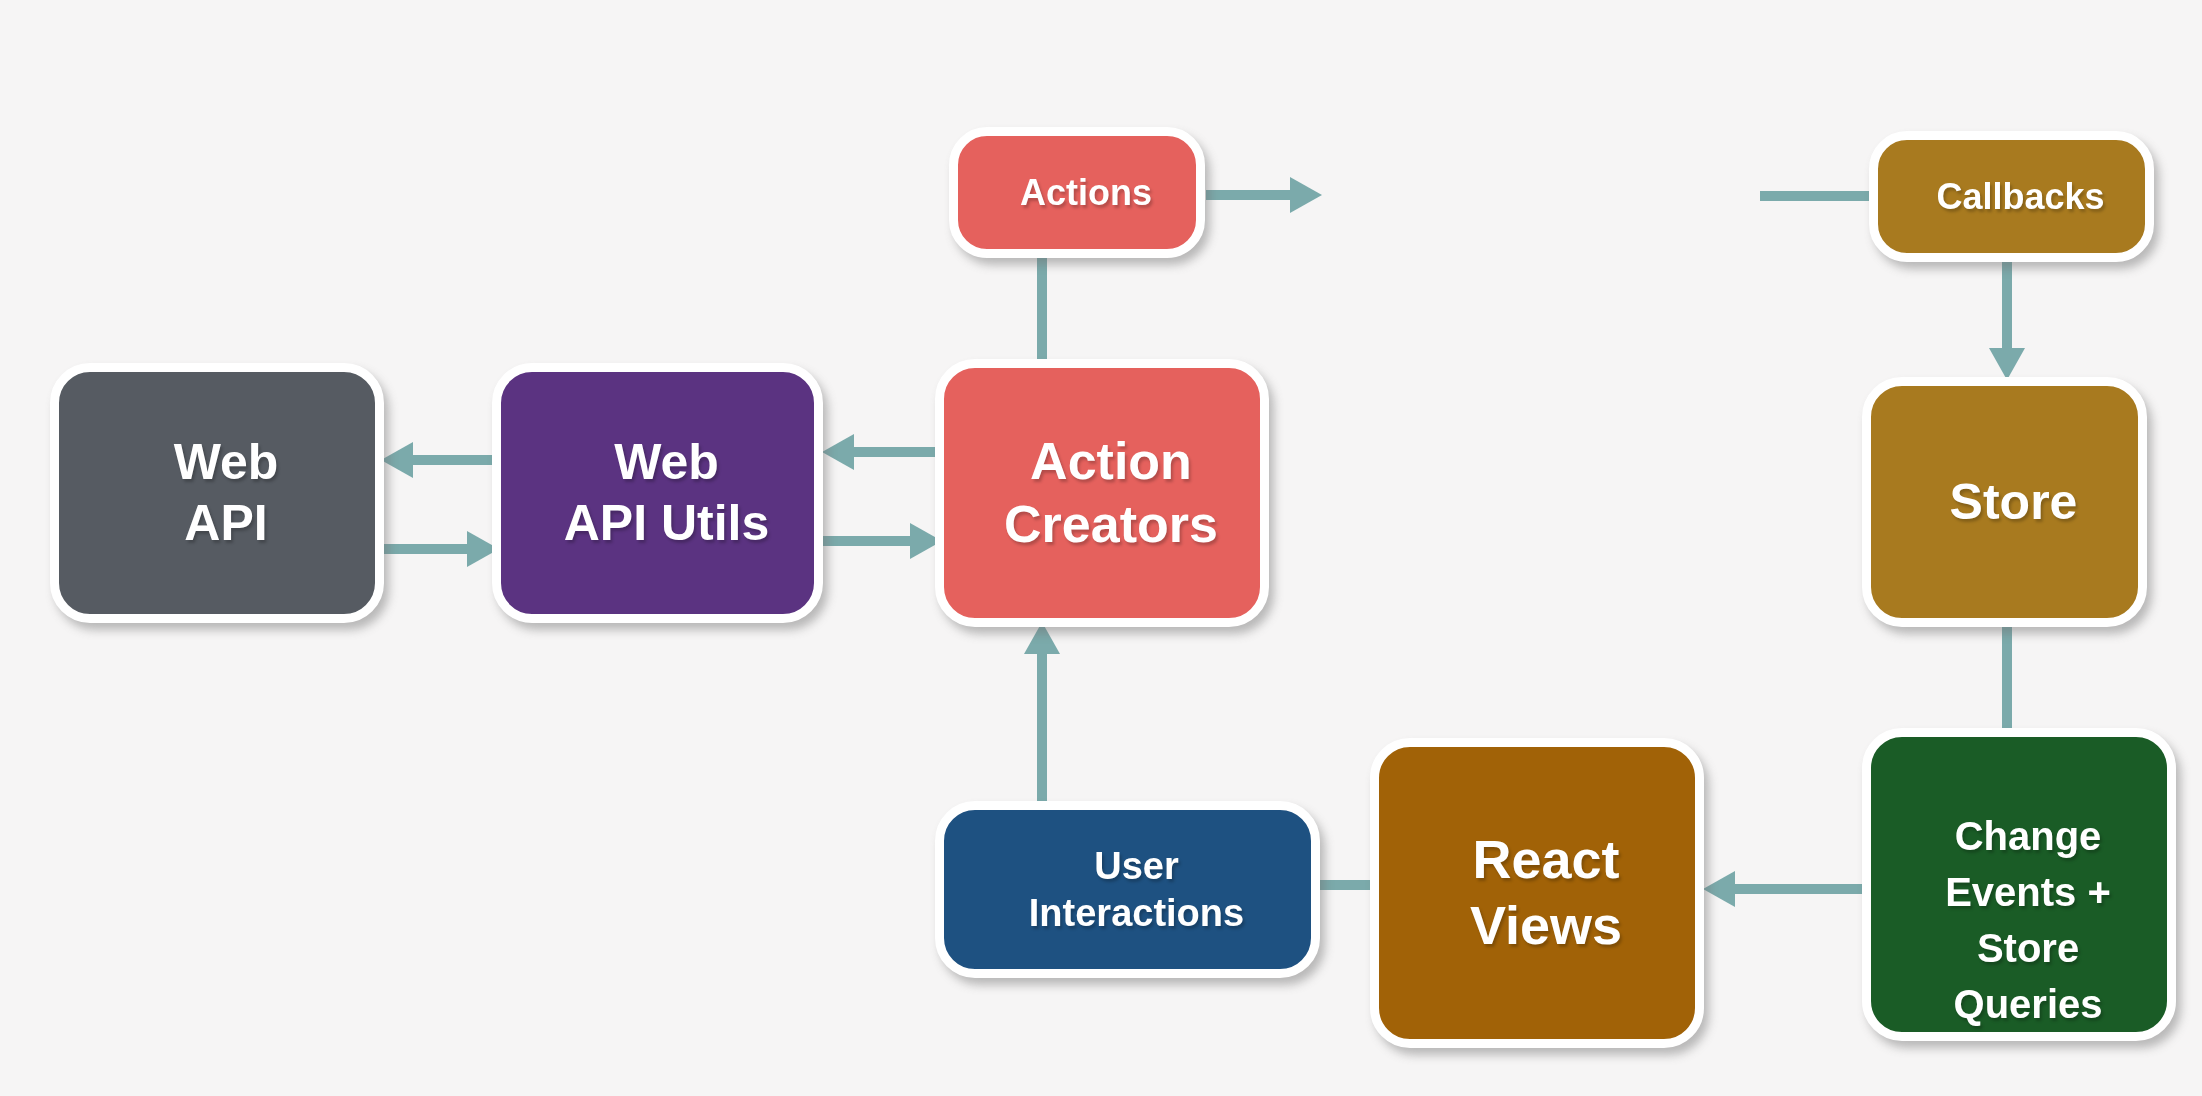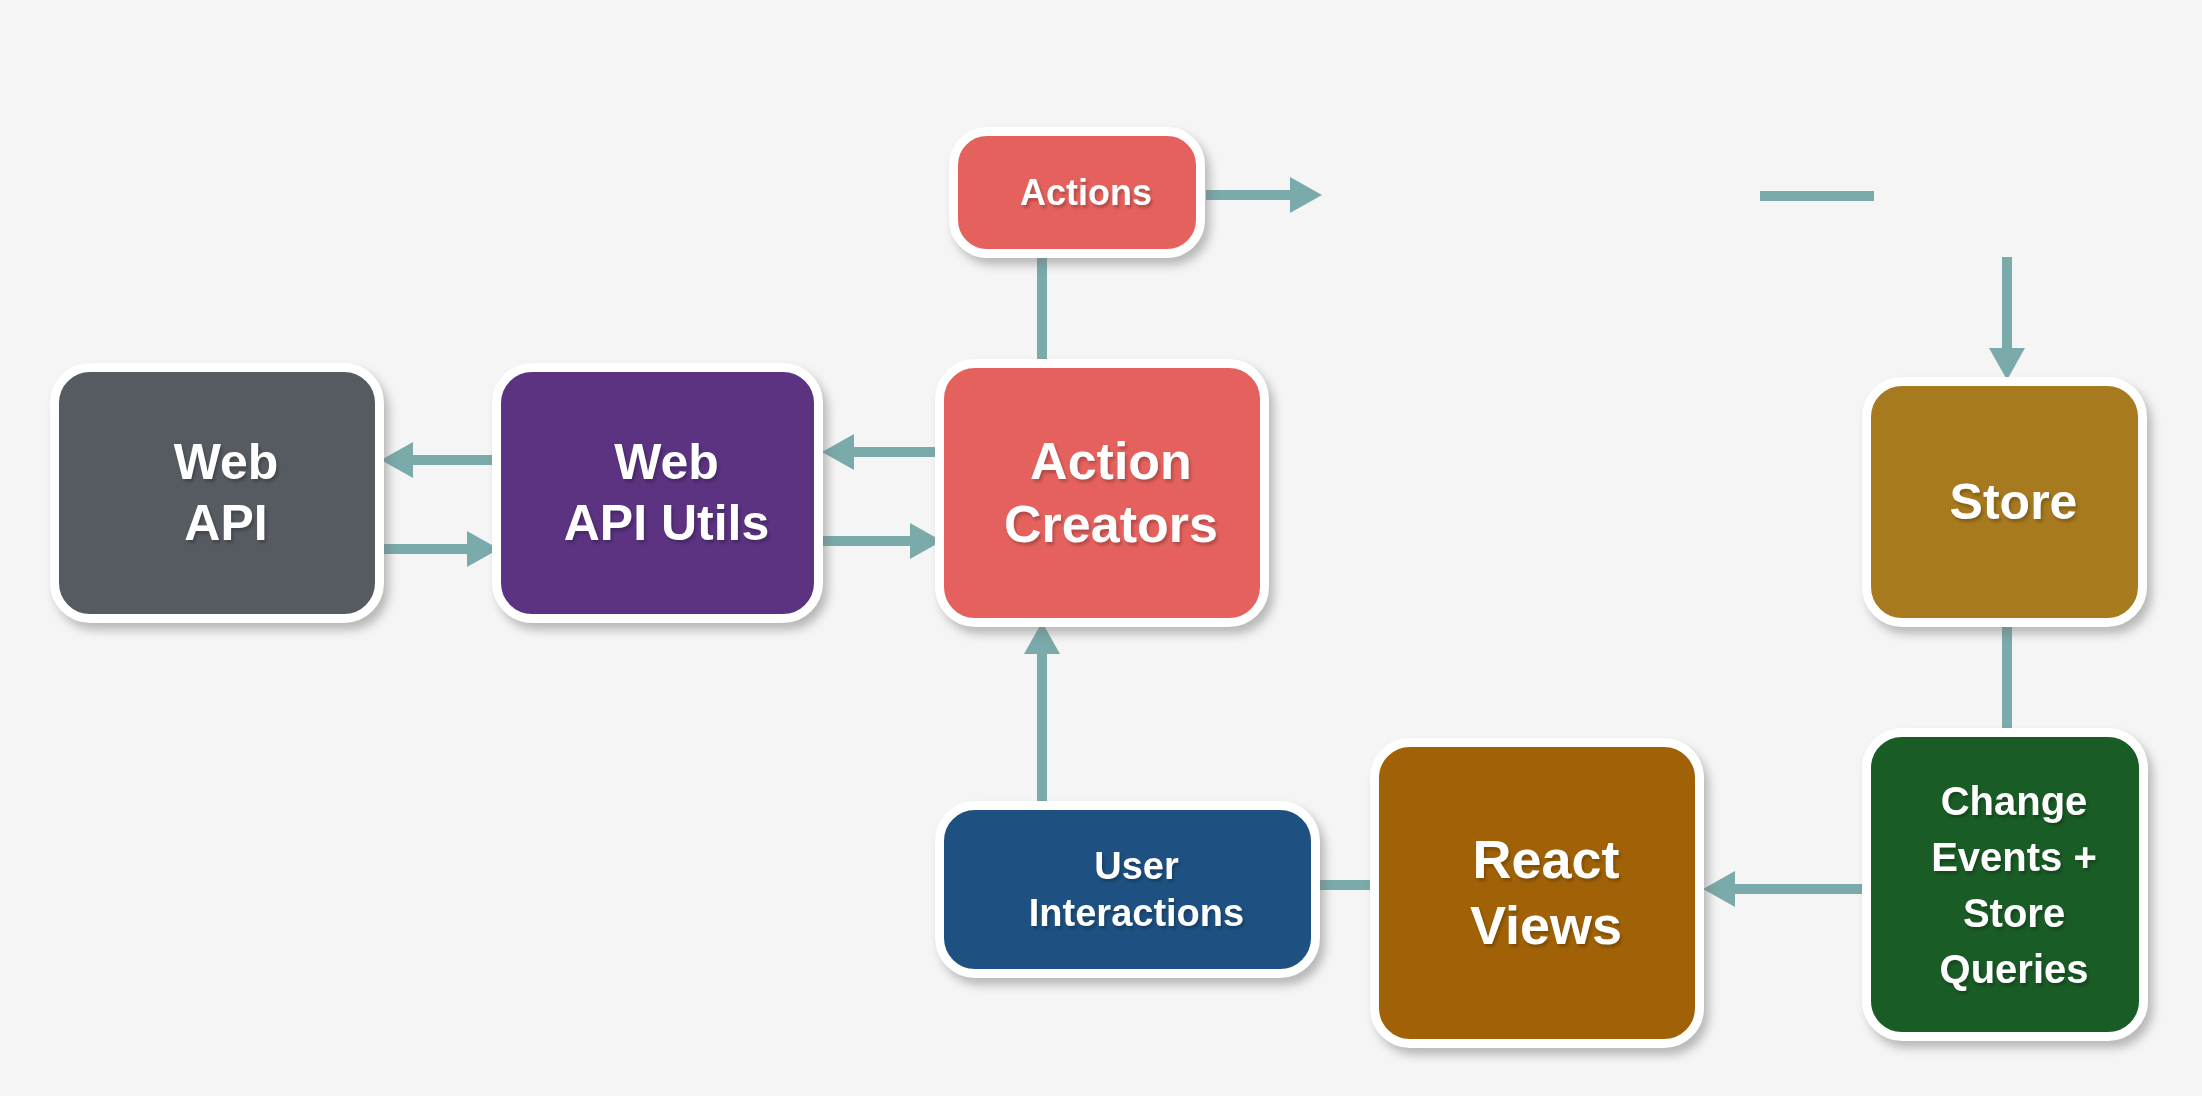--- a/index.html
+++ b/index.html
@@ -96,6 +96,9 @@
   </div>
 
 
+  <div class="node n-callbacks" style="background: rgb(168, 122, 31);">
+    <span class="label">Callbacks</span>
+  </div>
 
   <div class="node n-store" style="background: rgb(168, 122, 31);">
     <span class="label">Store</span>

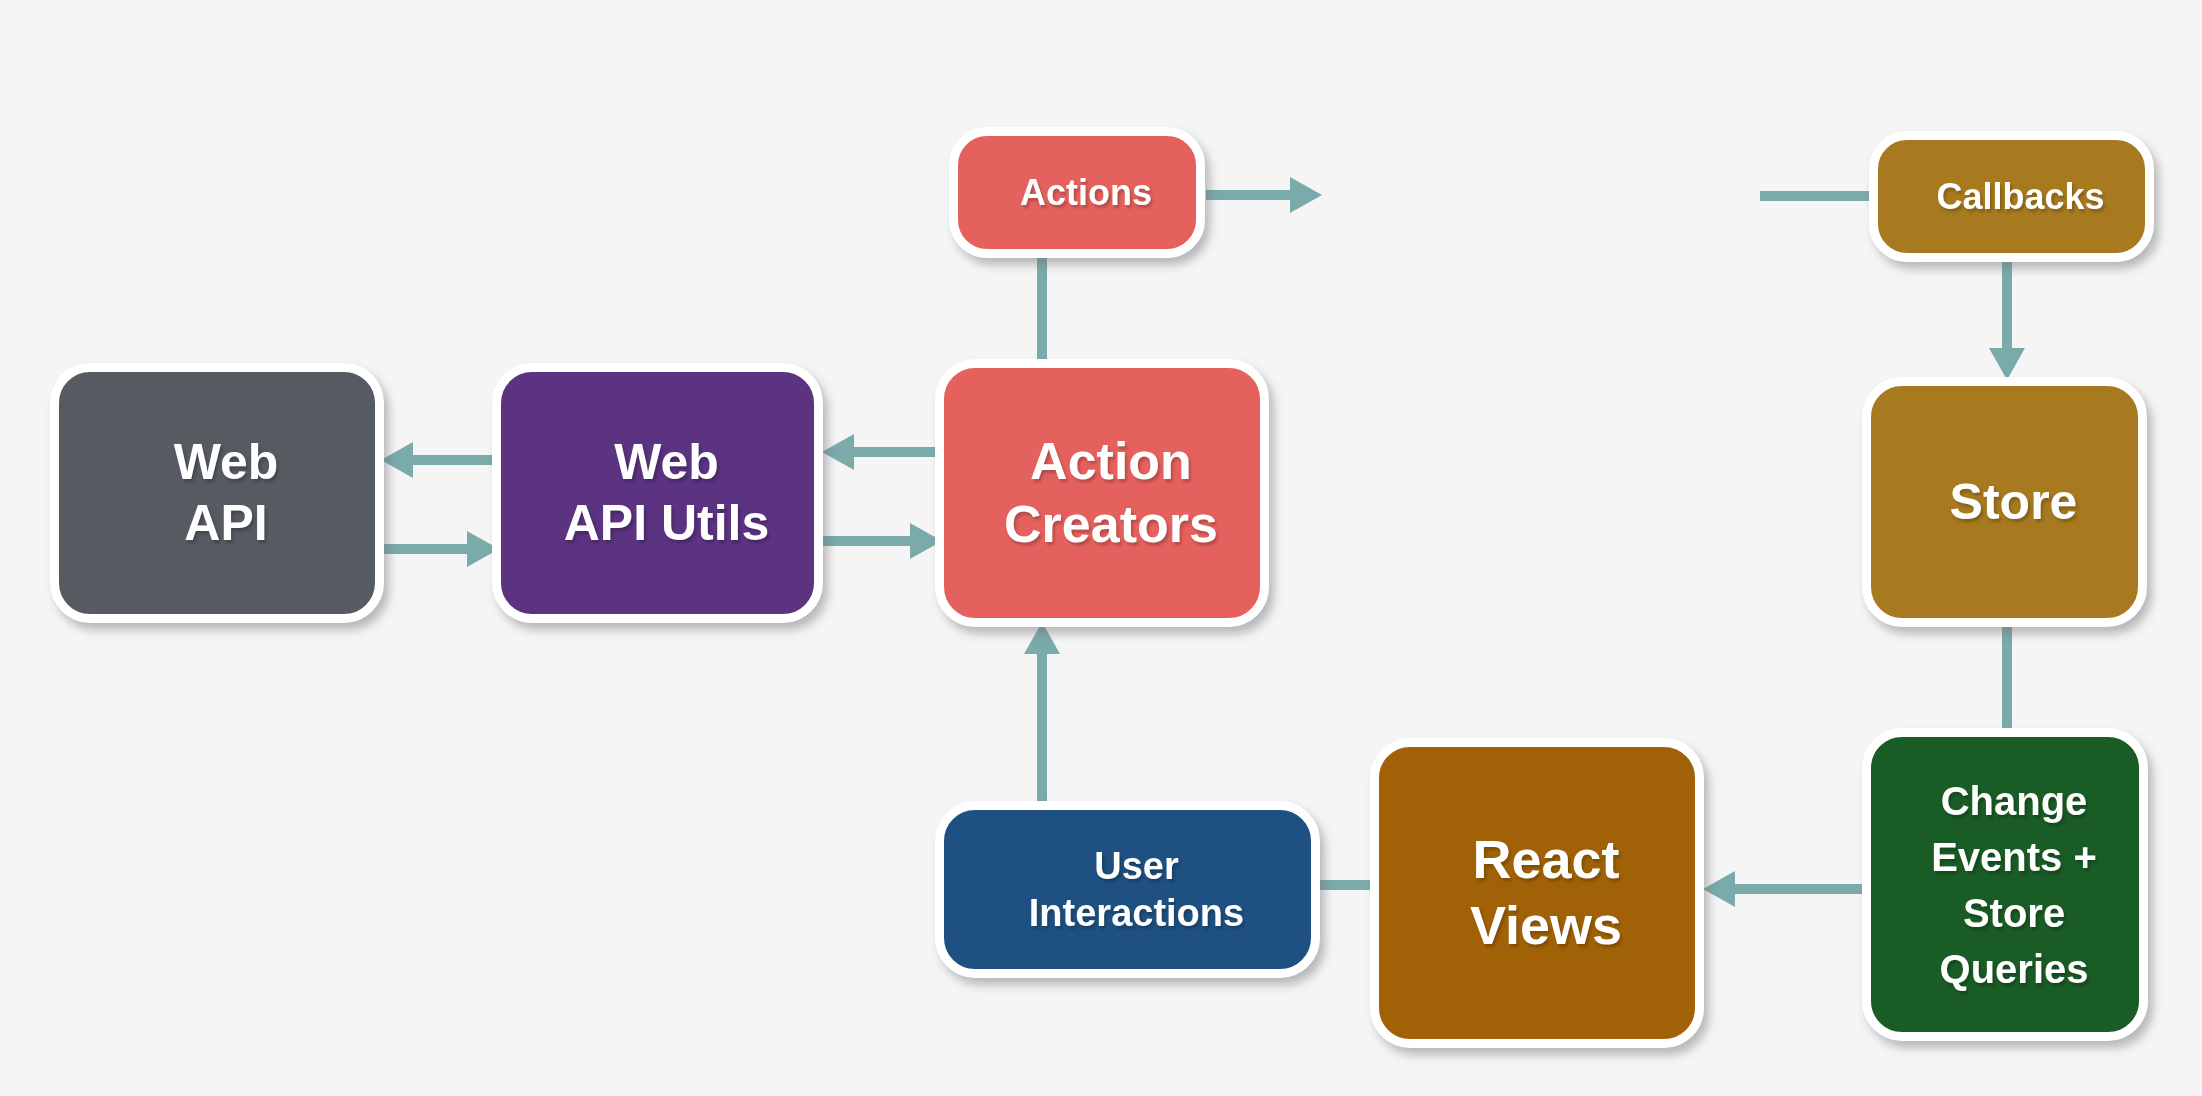--- a/index.html
+++ b/index.html
@@ -41,7 +41,7 @@
   .n-dispatcher       {left:1318px; top:47px;  width:447px; height:229px; font-size:58px;}
   .n-callbacks        {left:1869px; top:131px; width:285px; height:131px; font-size:36px; border-radius:38px;}
   .n-store            {left:1862px; top:377px; width:285px; height:250px; font-size:50px;}
-  .n-change-events    {left:1862px; top:728px; width:286px; height:313px; font-size:40px;}
+  .n-change-events    {left:1862px; top:728px; width:314px; height:313px; font-size:40px;align-items:flex-end;}
   .n-change-events .label{line-height:1.4;}
   .n-react-views      {left:1370px; top:738px; width:334px; height:310px; font-size:54px;}
   .n-user-interactions{left:935px;  top:801px; width:385px; height:177px; font-size:38px;}

